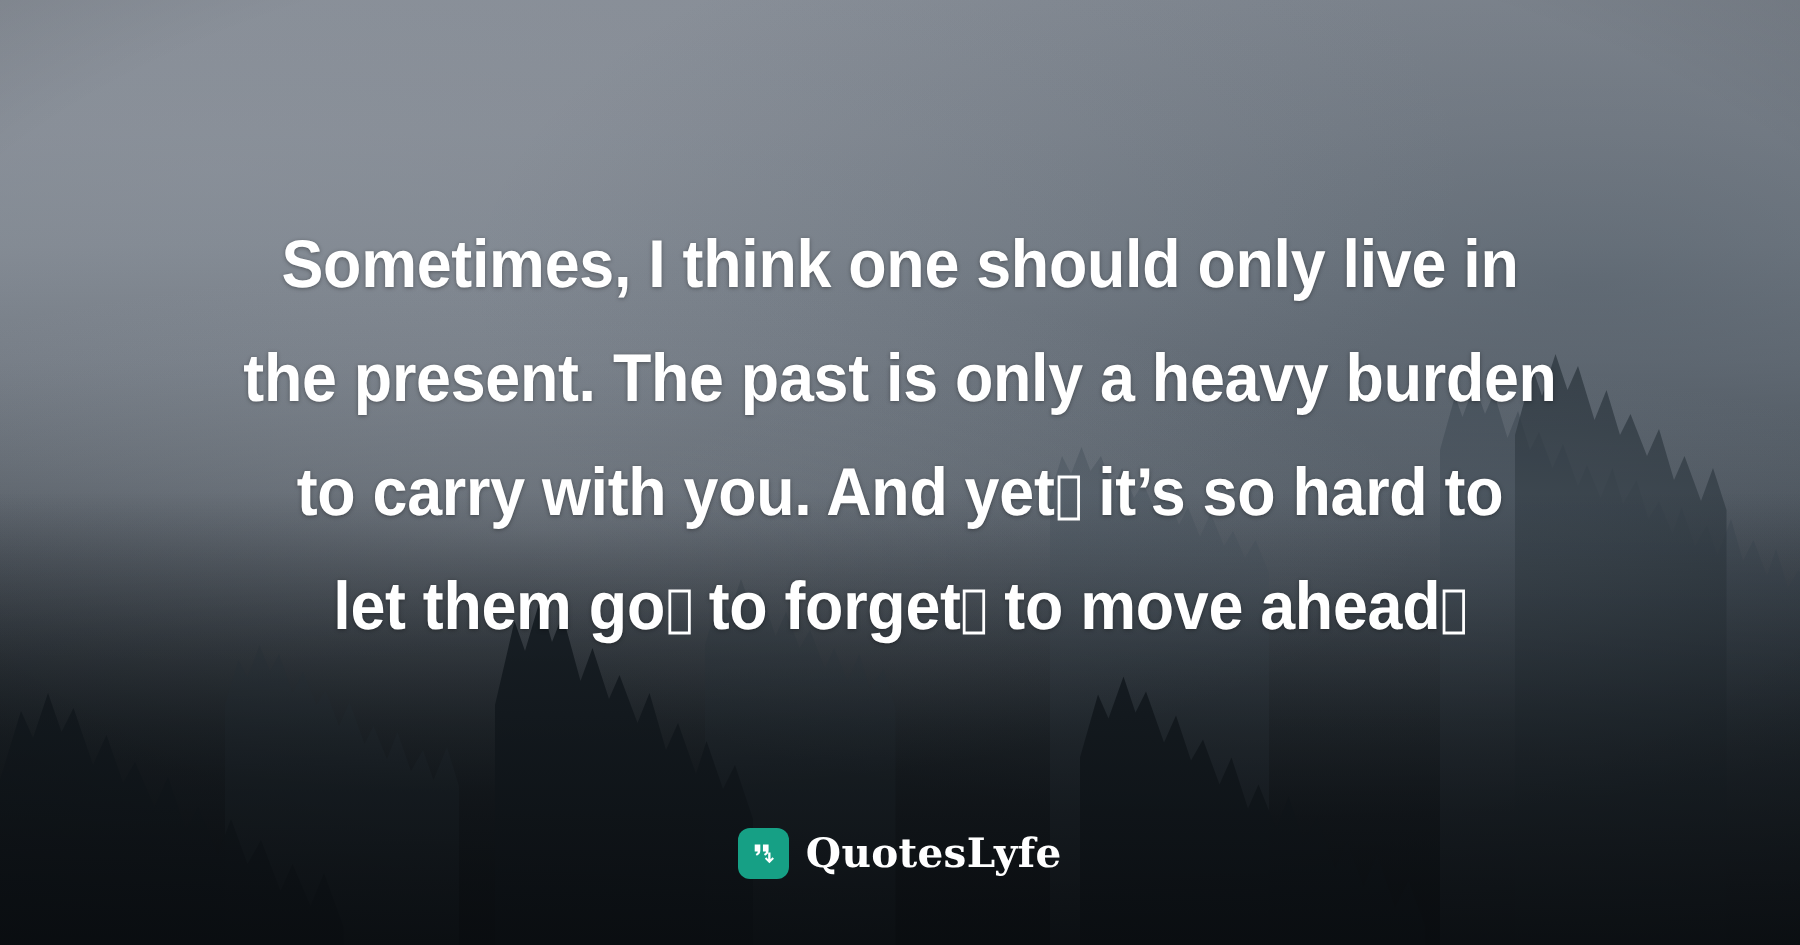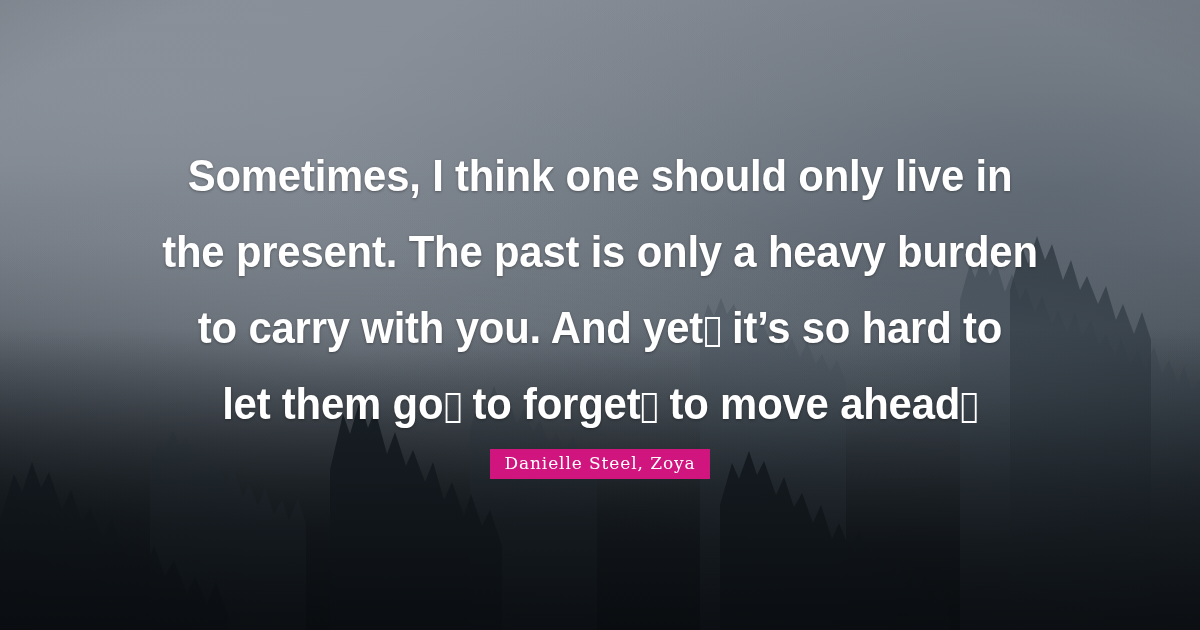--- a/index.html
+++ b/index.html
@@ -216,9 +216,6 @@
 
     </div>
 
-    <div class="attribution-wrap">
-      <span class="attribution">Danielle Steel, Zoya</span>
-    </div>
 
 
   </div>

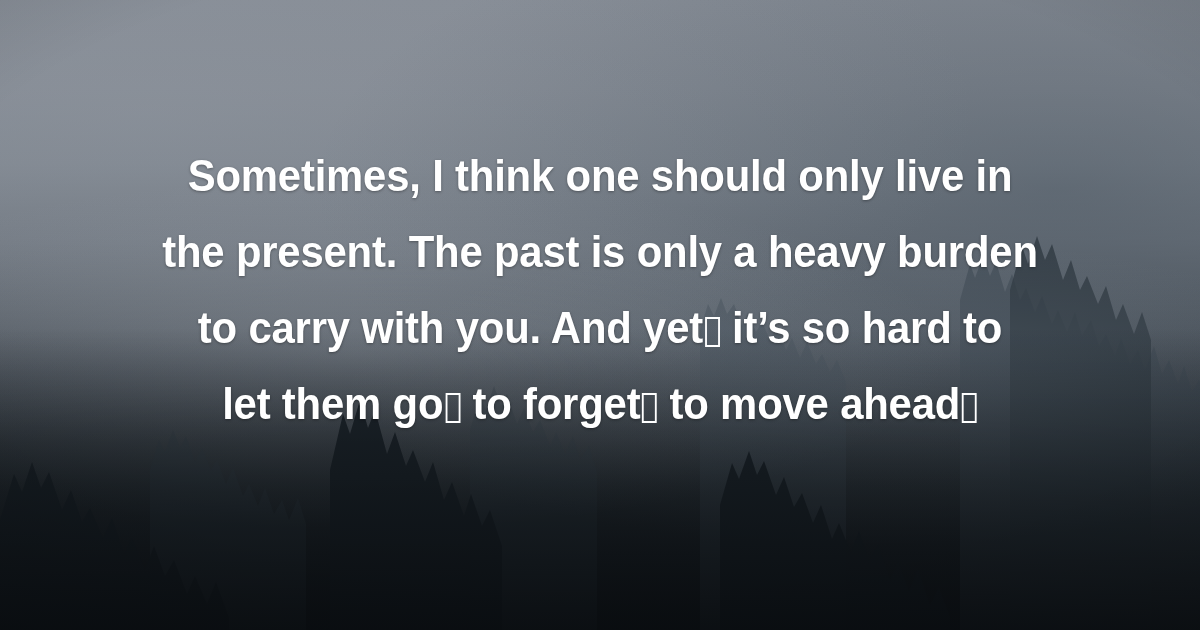--- a/index.html
+++ b/index.html
@@ -217,6 +217,18 @@
     </div>
 
 
+    <div class="brand">
+      <span class="brand-mark">
+        <svg width="22" height="22" viewBox="0 0 24 24" aria-hidden="true">
+          <g fill="#ffffff">
+            <path d="M5.6 5.4h4.1v4.3c0 2.0-.9 3.3-2.6 4.0l-.8-1.3c1.0-.5 1.5-1.1 1.5-1.9H5.6V5.4z"></path>
+            <path d="M11.6 5.4h4.1v4.3c0 2.0-.9 3.3-2.6 4.0l-.8-1.3c1.0-.5 1.5-1.1 1.5-1.9h-2.2V5.4z"></path>
+            <path d="M15.4 11.2h1.7v5.0l1.5-1.5 1.0 1.1-3.3 3.3-3.3-3.3 1.0-1.1 1.4 1.5v-5.0z"></path>
+          </g>
+        </svg>
+      </span>
+      <span class="brand-name">QuotesLyfe</span>
+    </div>
 
   </div>
 </div>

